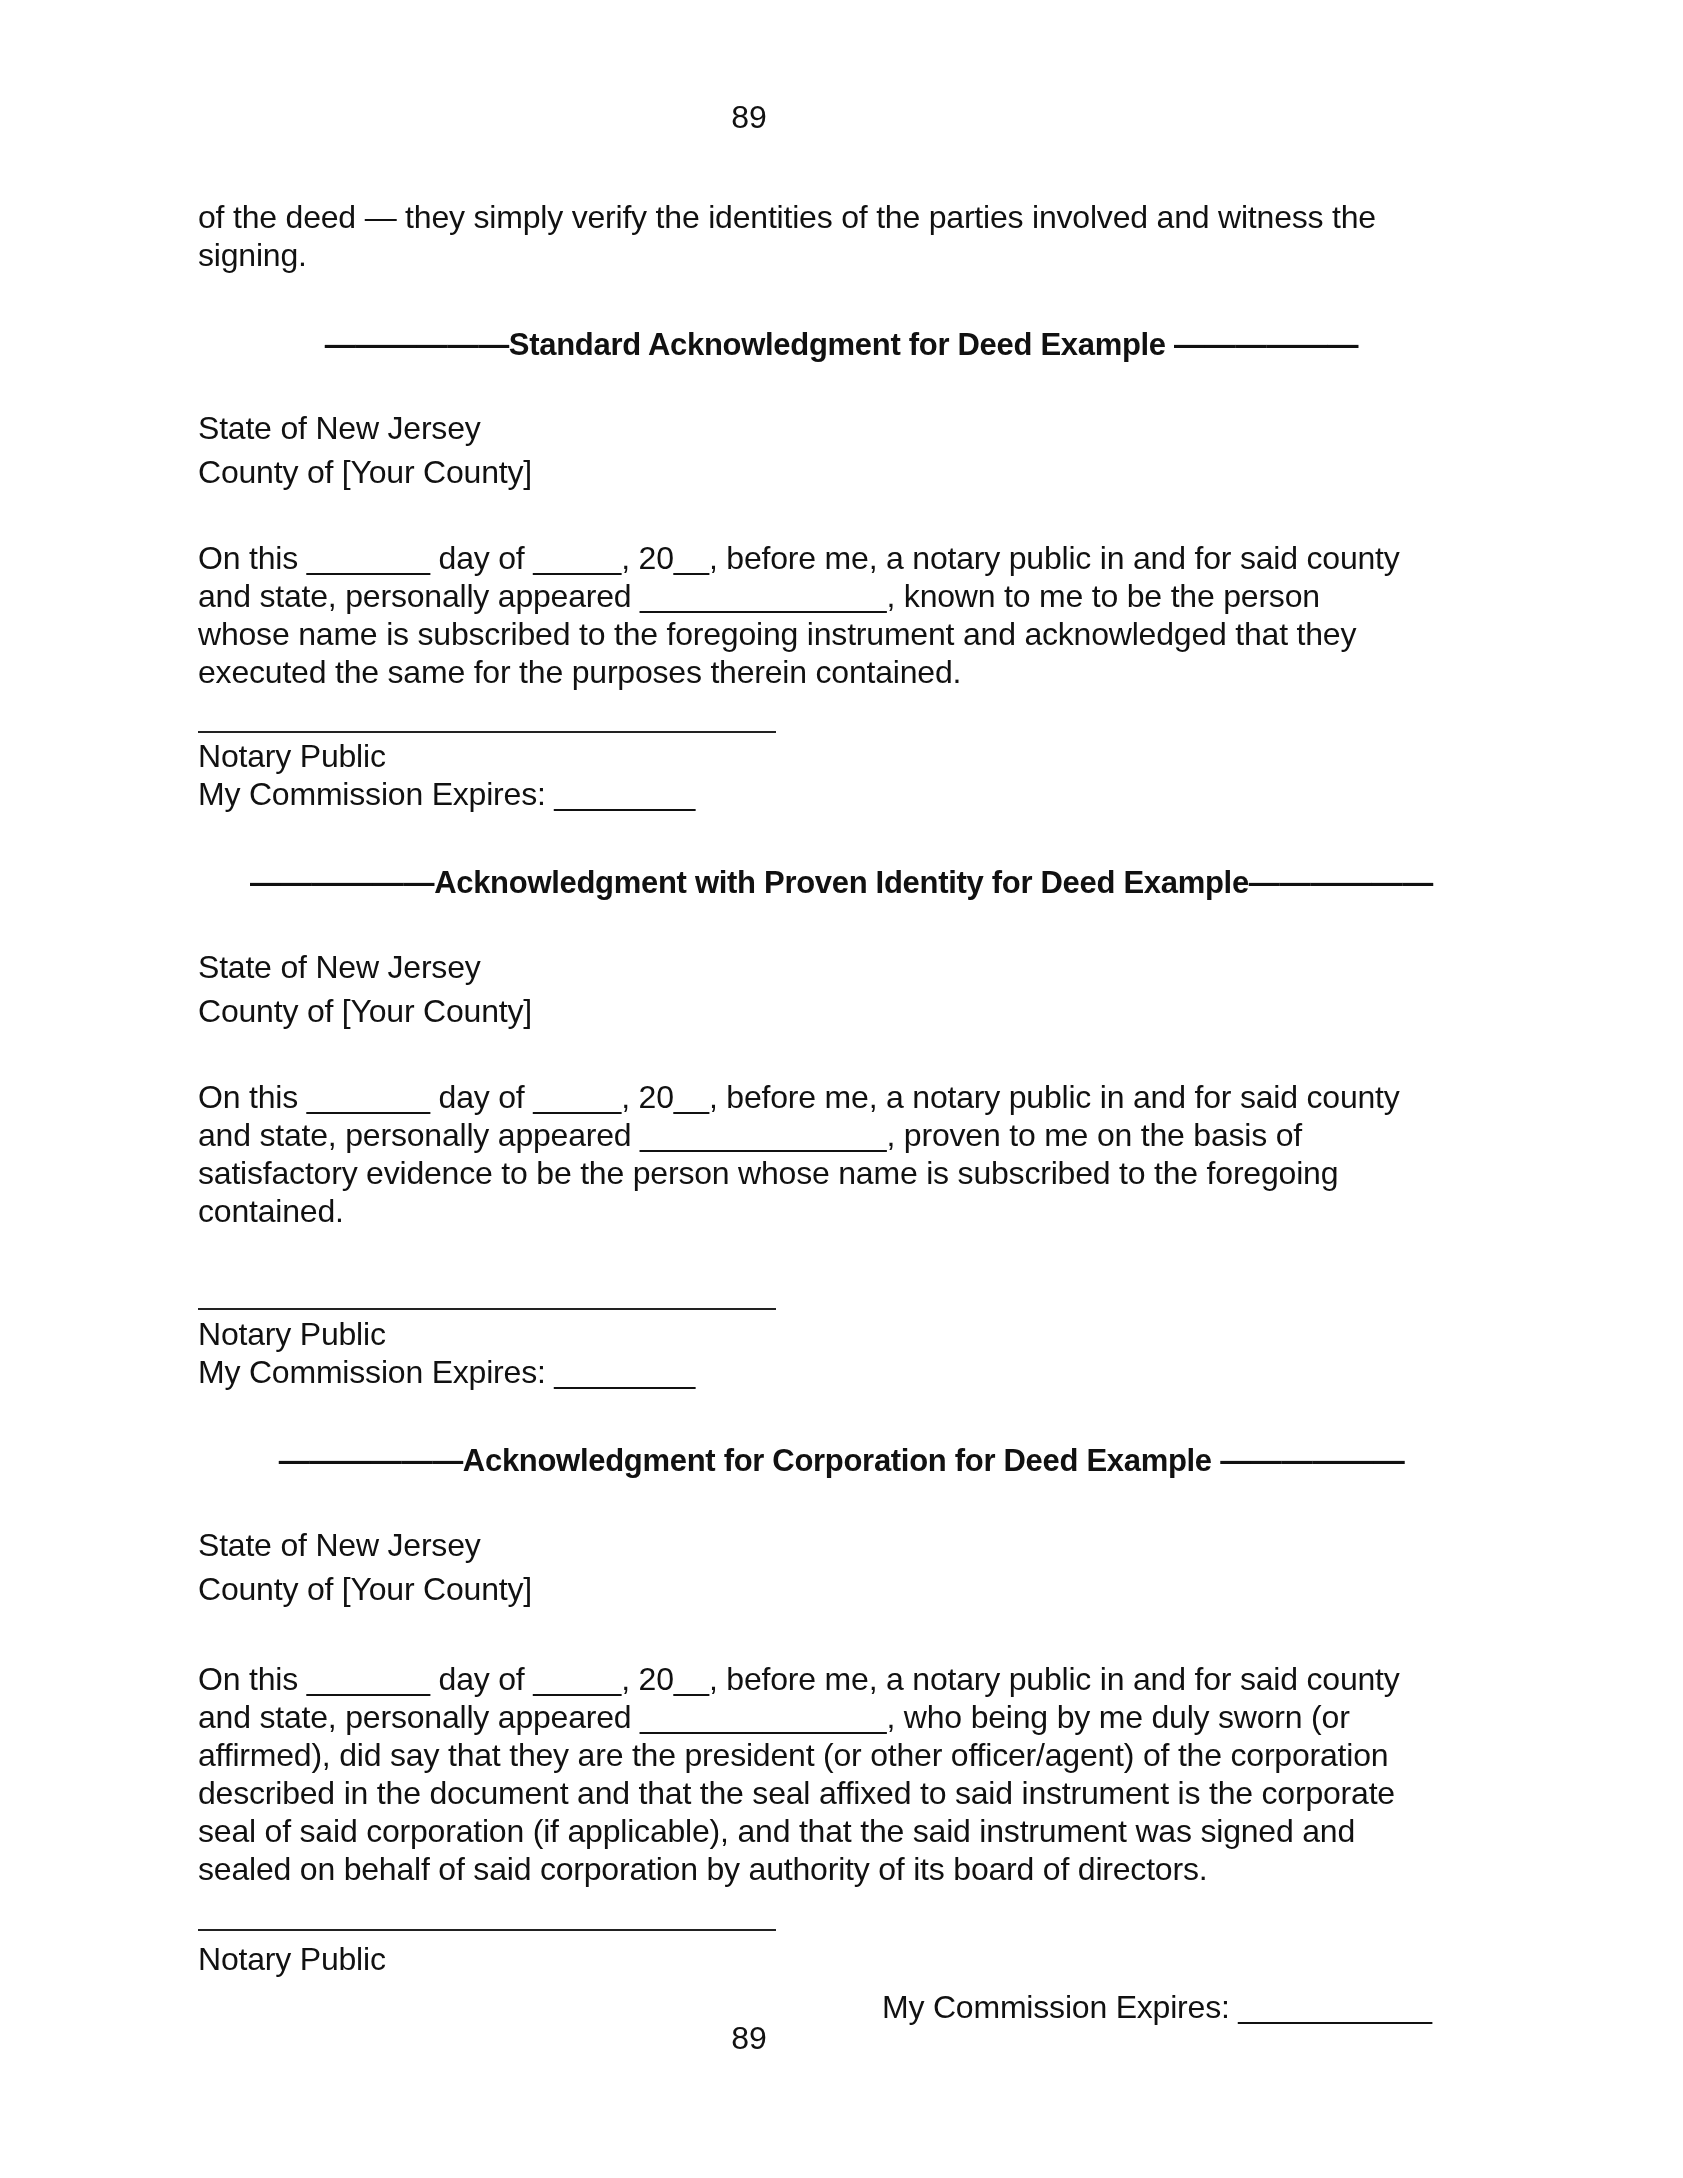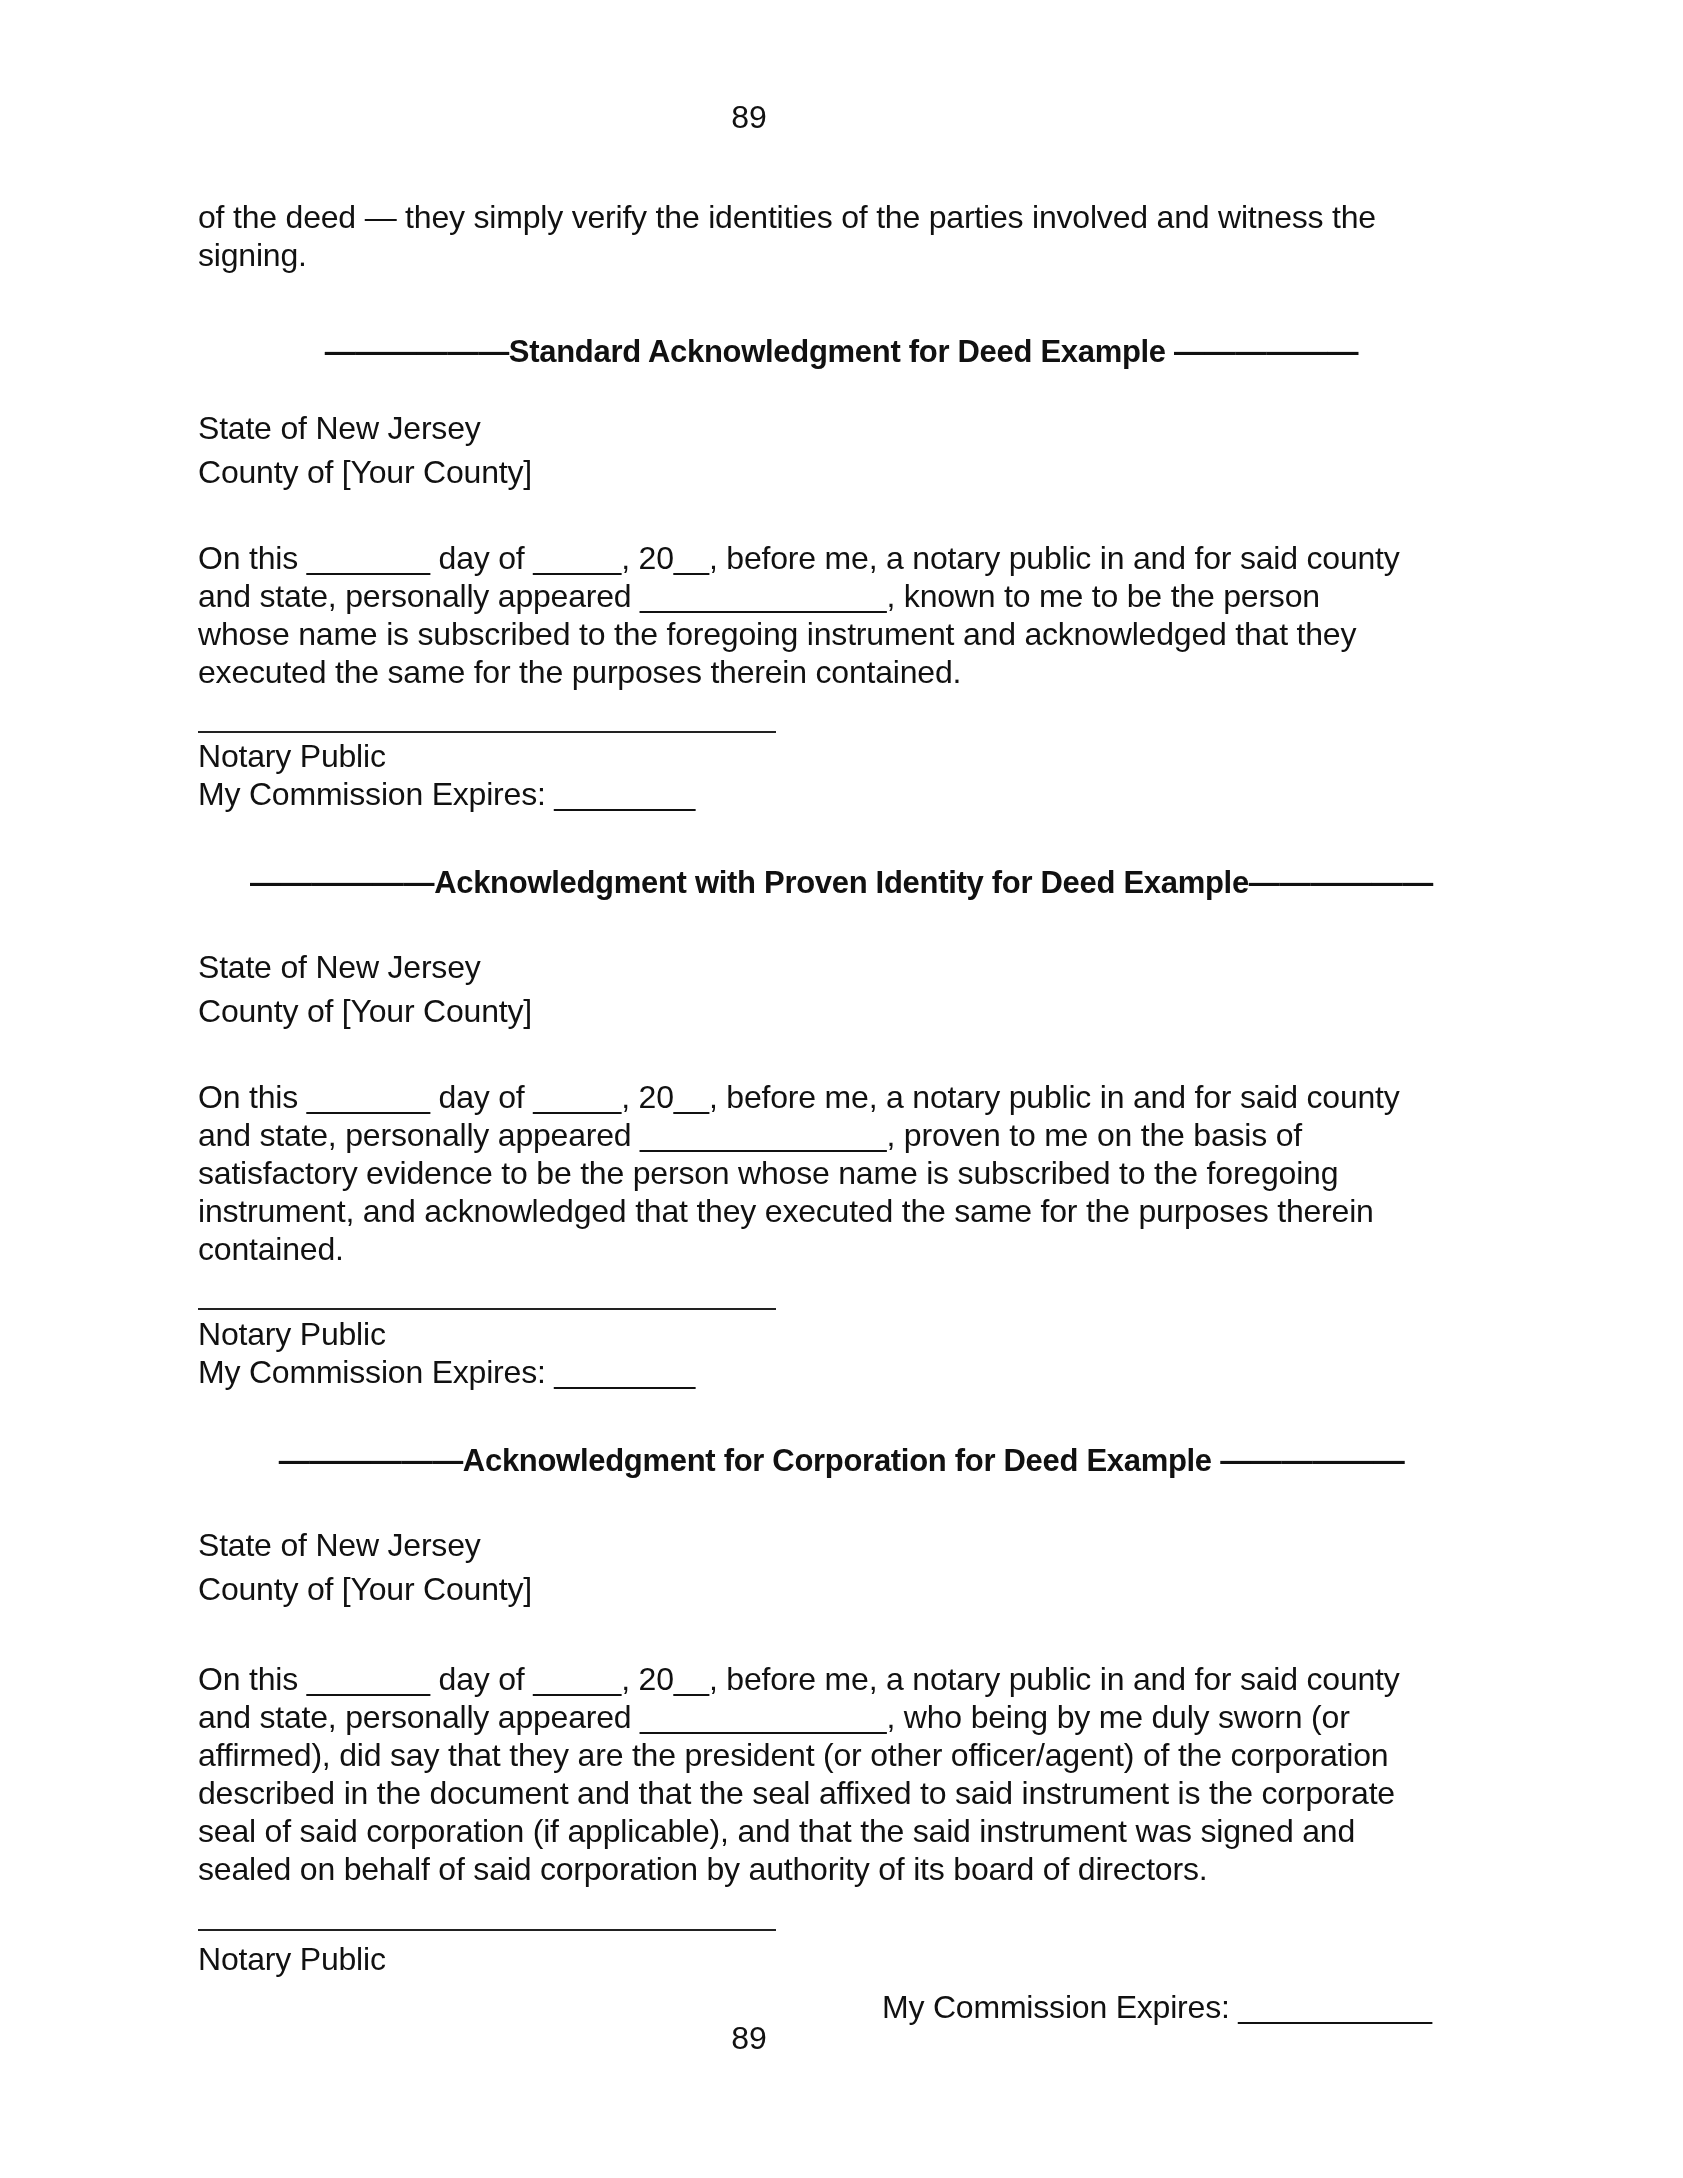--- a/index.html
+++ b/index.html
@@ -25,7 +25,7 @@
   <span class="line">signing.</span>
 </div>
 
-<div class="abs heading" style="top:334px;">——————Standard Acknowledgment for Deed Example ——————</div>
+<div class="abs heading" style="top:327px;">——————Standard Acknowledgment for Deed Example ——————</div>
 <div class="abs body-text left" style="top:409px;">State of New Jersey</div>
 <div class="abs body-text left" style="top:453px;">County of [Your County]</div>
 <div class="para" style="top:539px;">

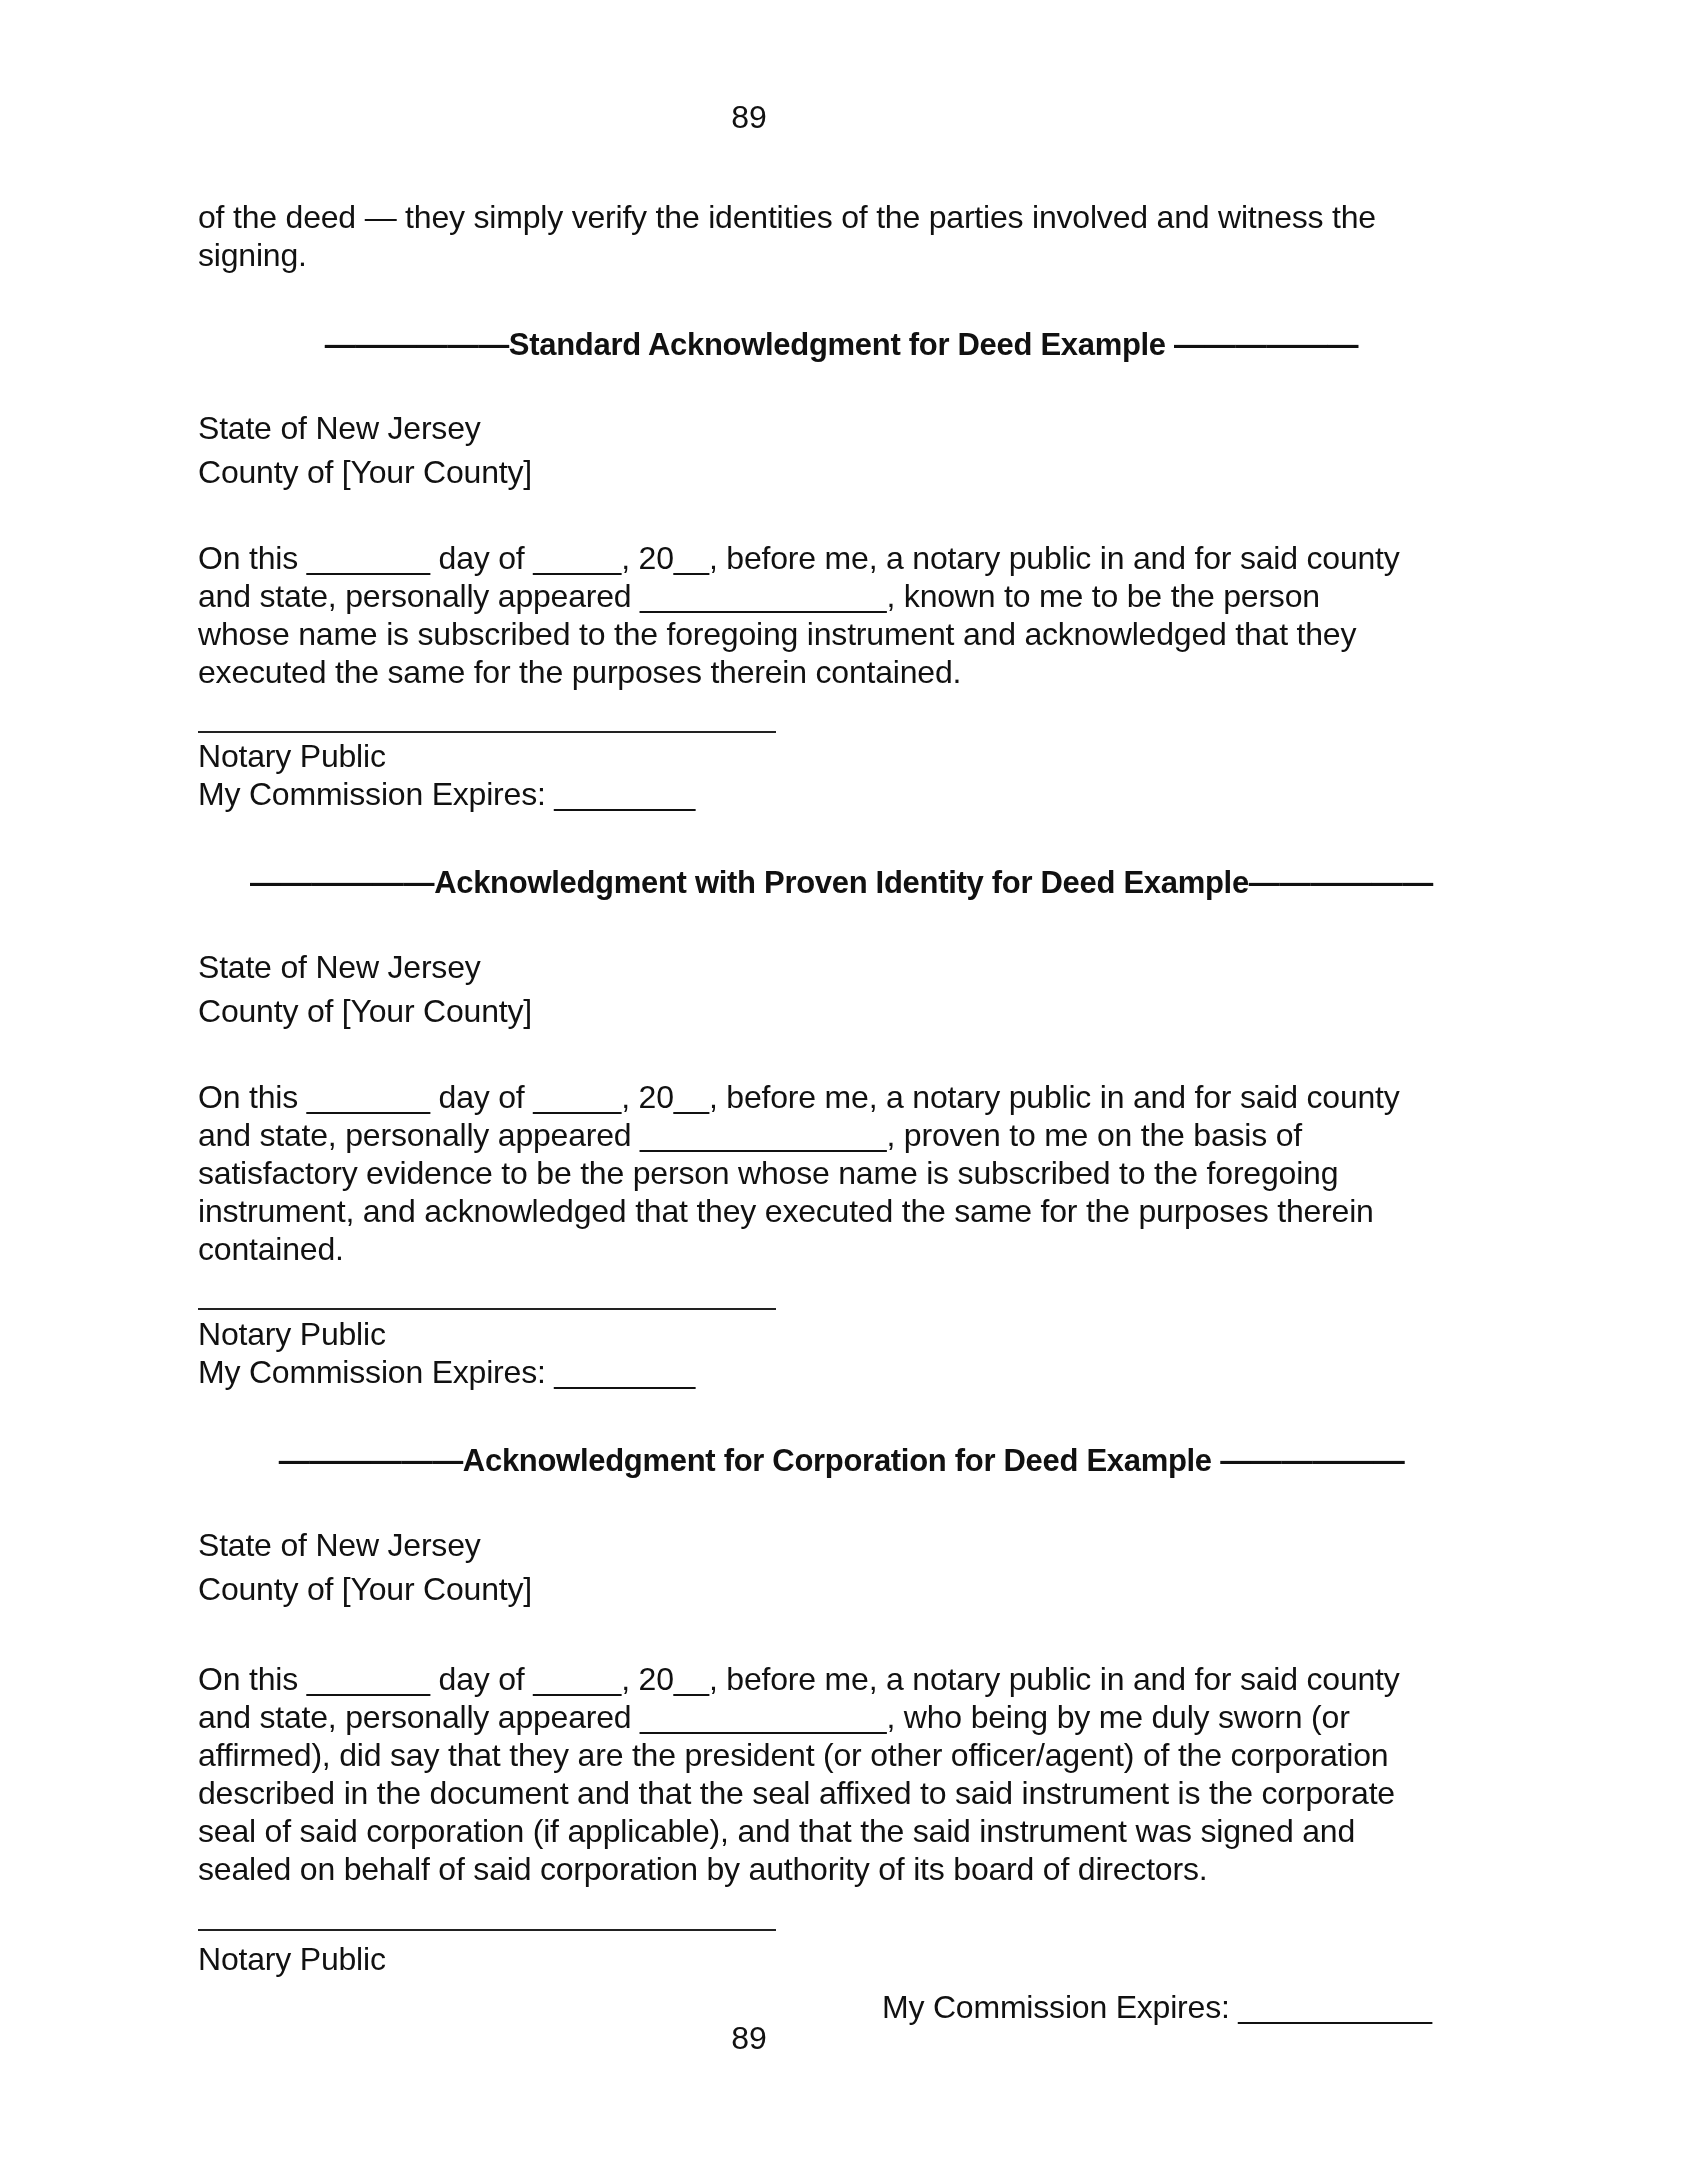--- a/index.html
+++ b/index.html
@@ -45,7 +45,6 @@
   <span class="line"><span>On this _______ day of _____</span><b>, 20__,</b><span> before me, a notary public in and for said county</span></span>
   <span class="line">and state, personally appeared ______________, proven to me on the basis of</span>
   <span class="line">satisfactory evidence to be the person whose name is subscribed to the foregoing</span>
-  <span class="line">instrument, and acknowledged that they executed the same for the purposes therein</span>
   <span class="line">contained.</span>
 </div>
 <div class="sigline" style="top:1308px;"></div>

